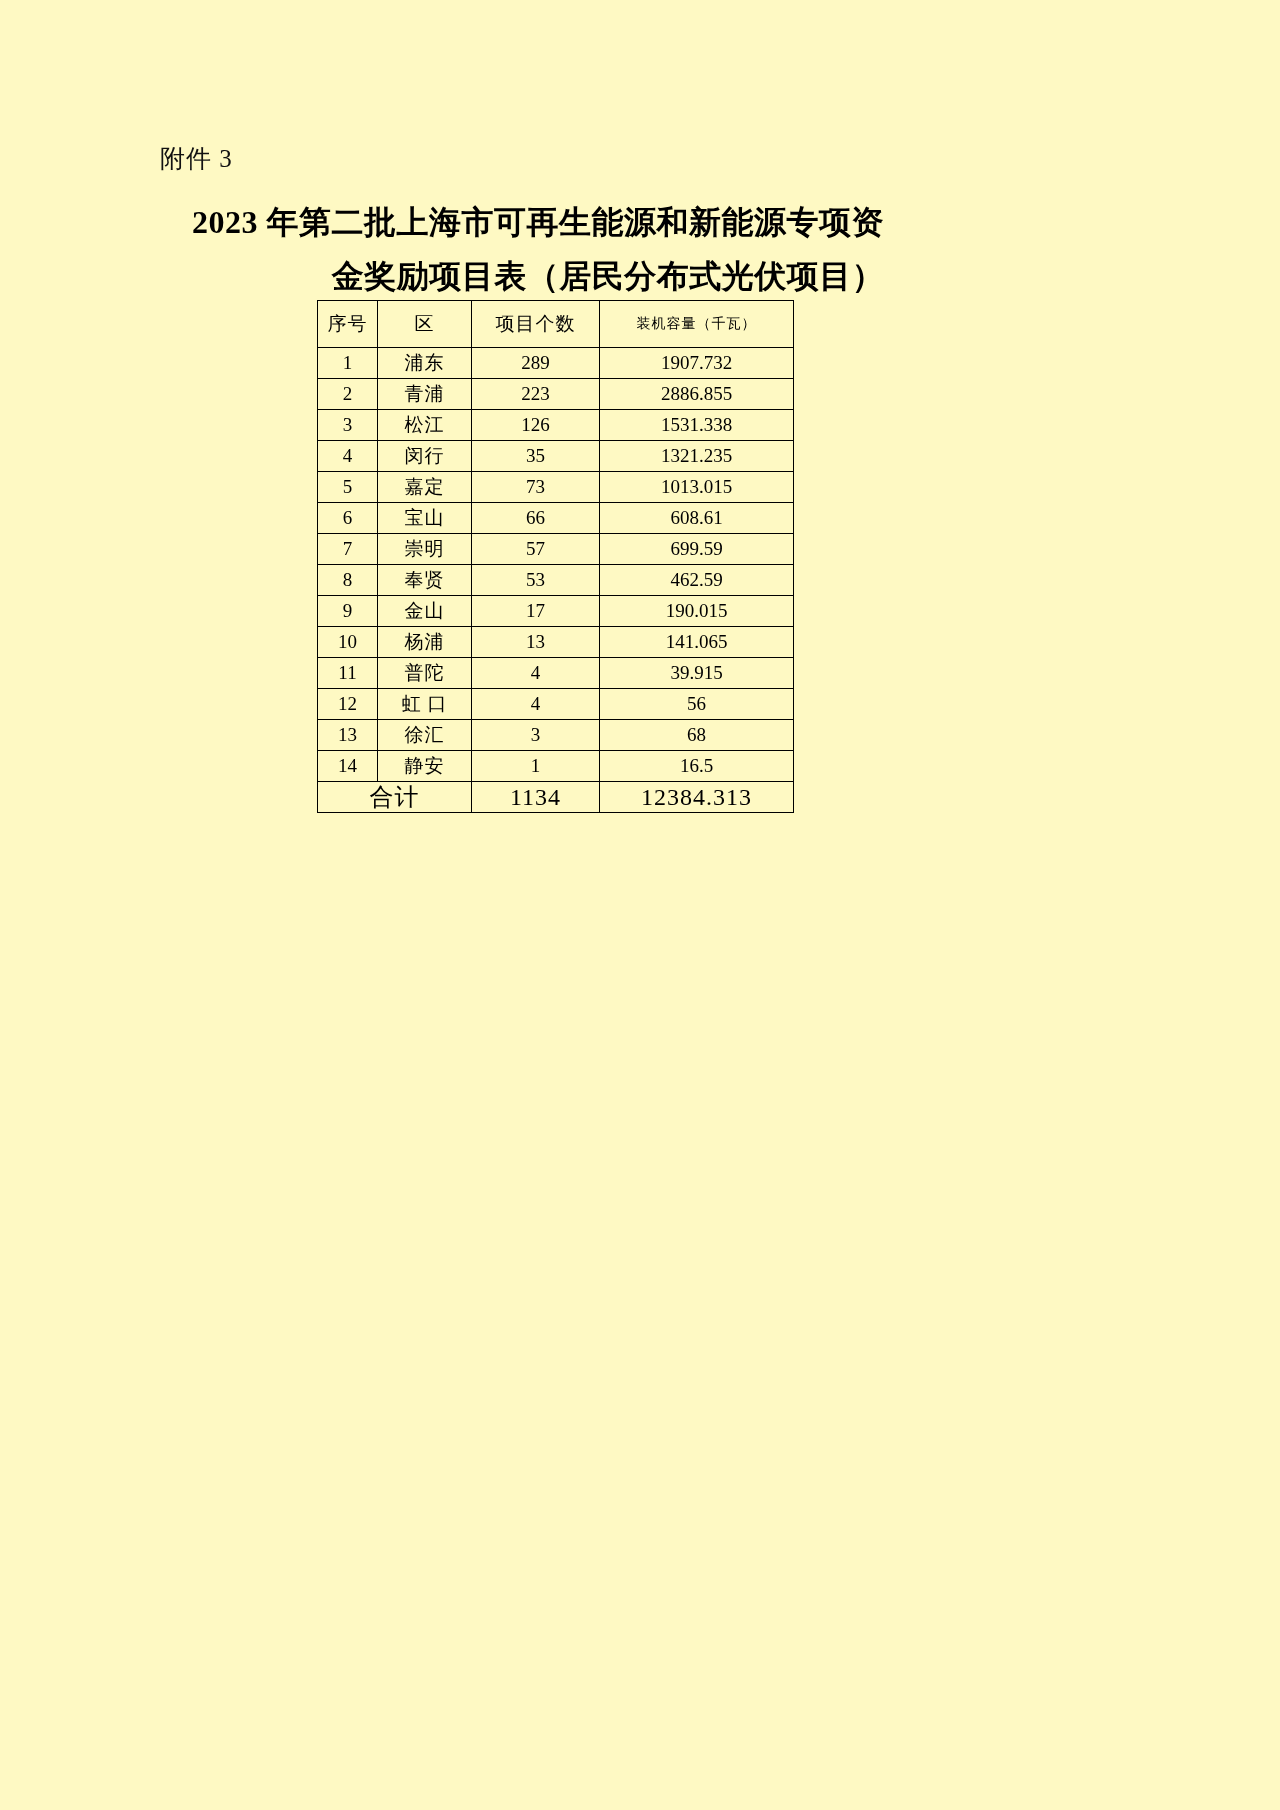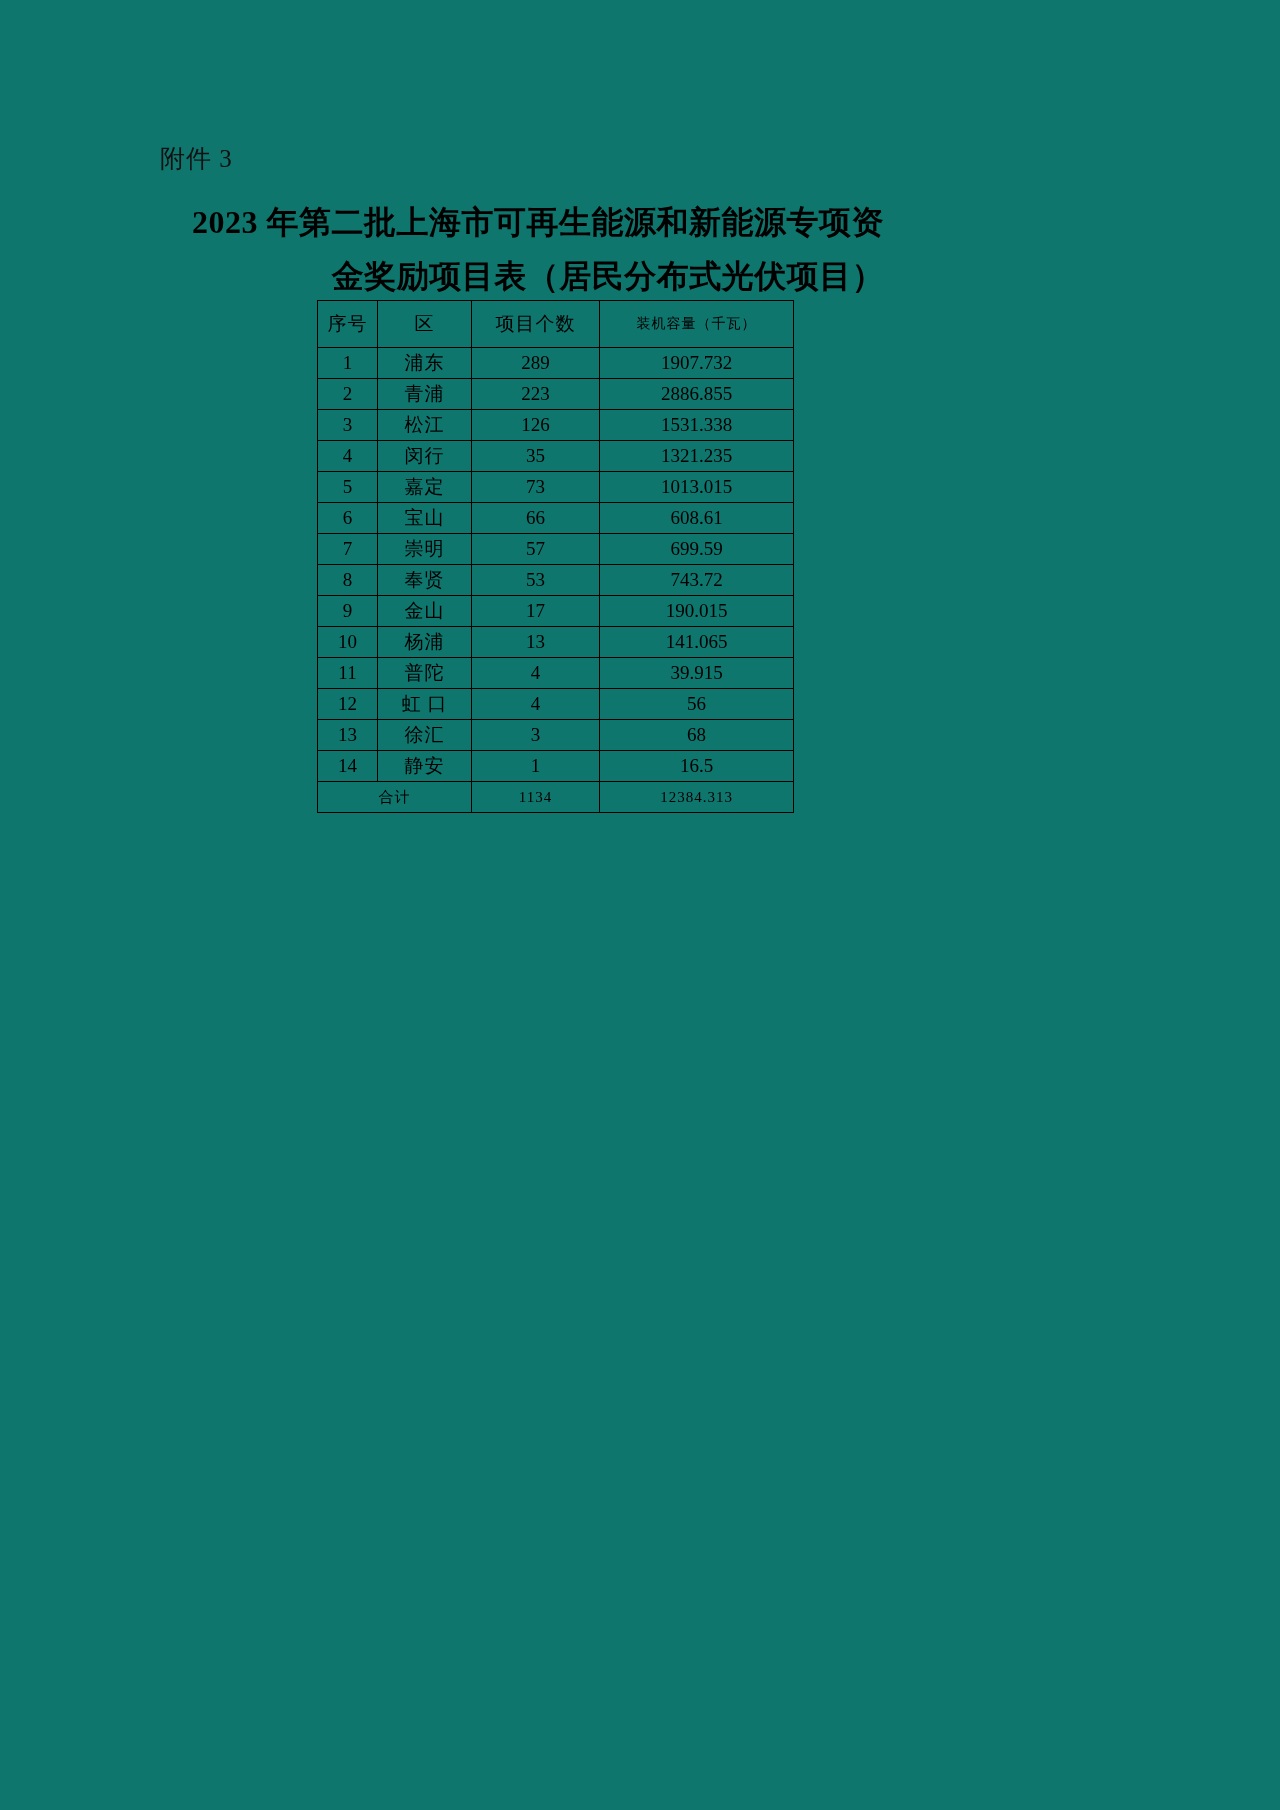--- a/index.html
+++ b/index.html
@@ -21,7 +21,7 @@
     left: 0;
     width: 1280px;
     height: 1810px;
-    background: #0f766e;
+    background: #fef9c3;
   }
   .attachment-label {
     position: absolute;

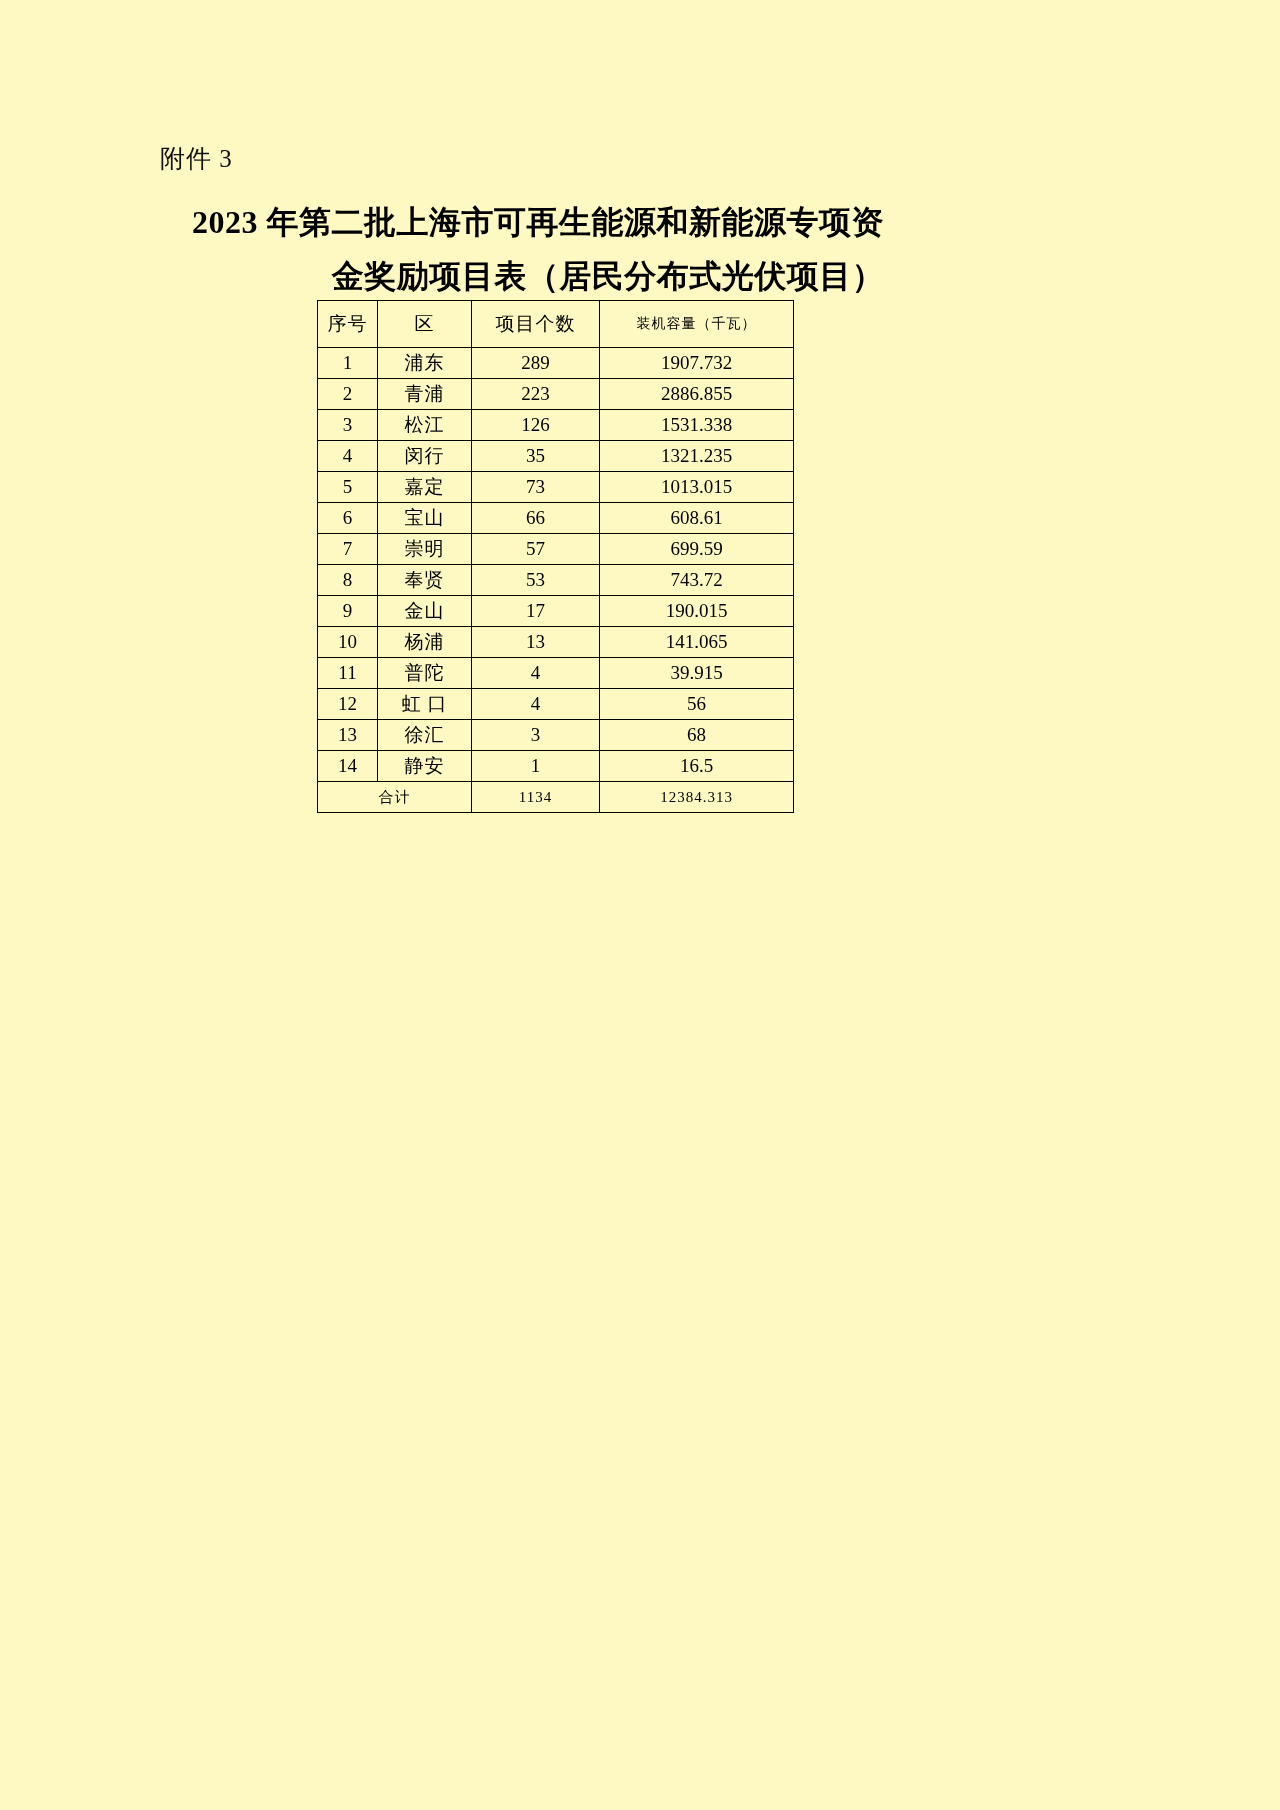--- a/index.html
+++ b/index.html
@@ -174,7 +174,7 @@
             <td>8</td>
             <td class="cell-district">奉贤</td>
             <td>53</td>
-            <td>743.72</td>
+            <td>462.59</td>
           </tr>
           <tr>
             <td>9</td>

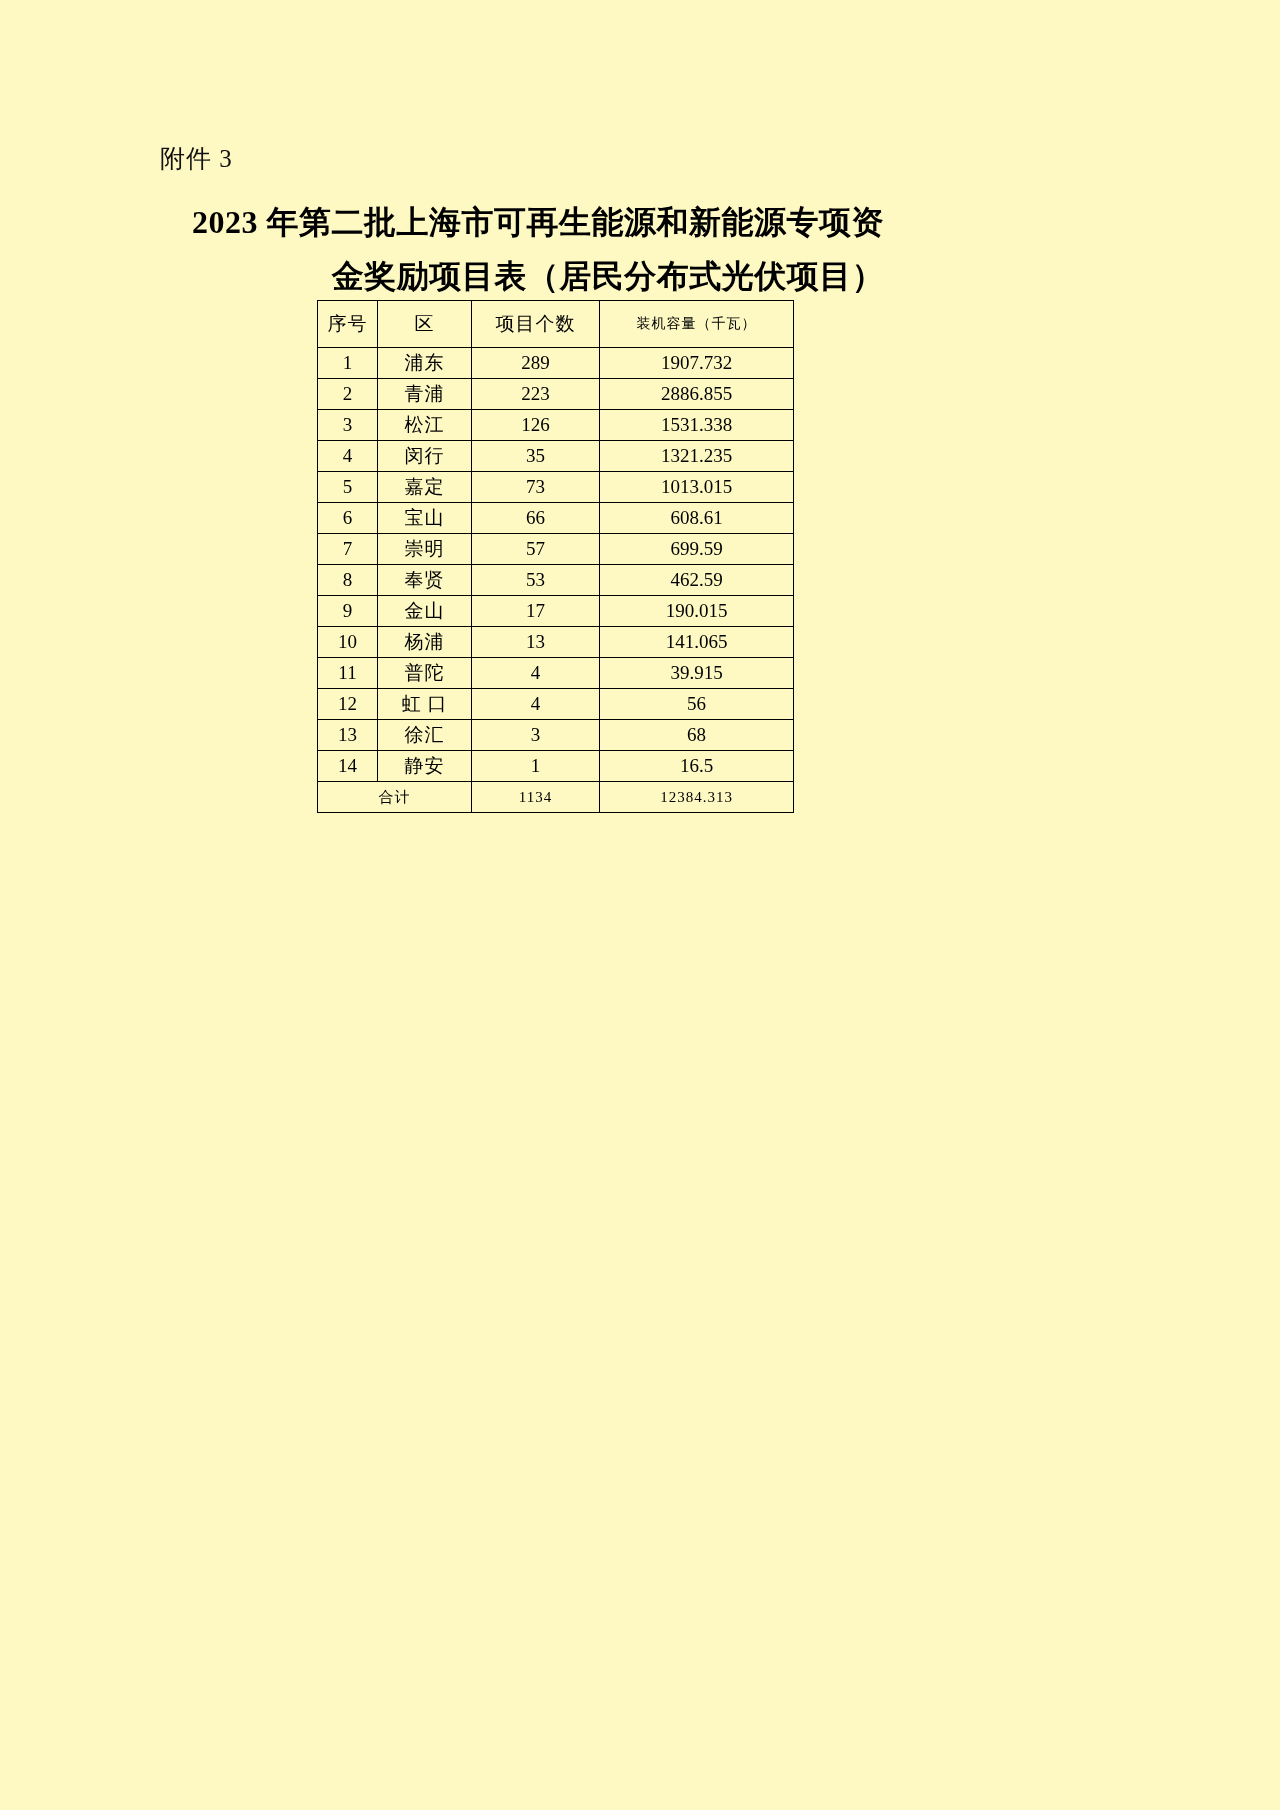--- a/index.html
+++ b/index.html
@@ -92,7 +92,7 @@
     letter-spacing: 1px;
   }
   table.data-table tfoot td {
-    font-size: 15px;
+    font-size: 24px;
     letter-spacing: 1px;
   }
   .total-label {

